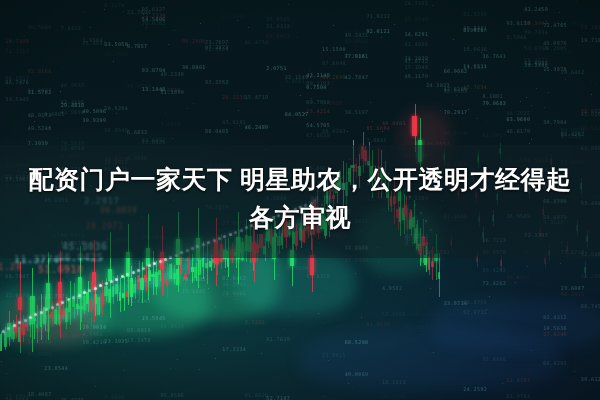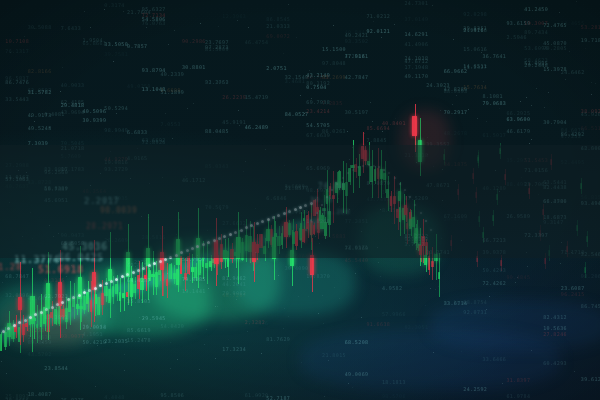--- a/index.html
+++ b/index.html
@@ -1202,6 +1202,8 @@
 
   <div class="textband" id="textband" style="top: 145px; height: 113px; background: rgba(14, 31, 36, 0.55);"></div>
 
+  <div class="headline" id="headline" style="top: 160px; color: rgb(255, 255, 255);">配资门户一家天下 明星助农，公开透明才经得起
+各方审视</div>
 </div>
 
 </body></html>

